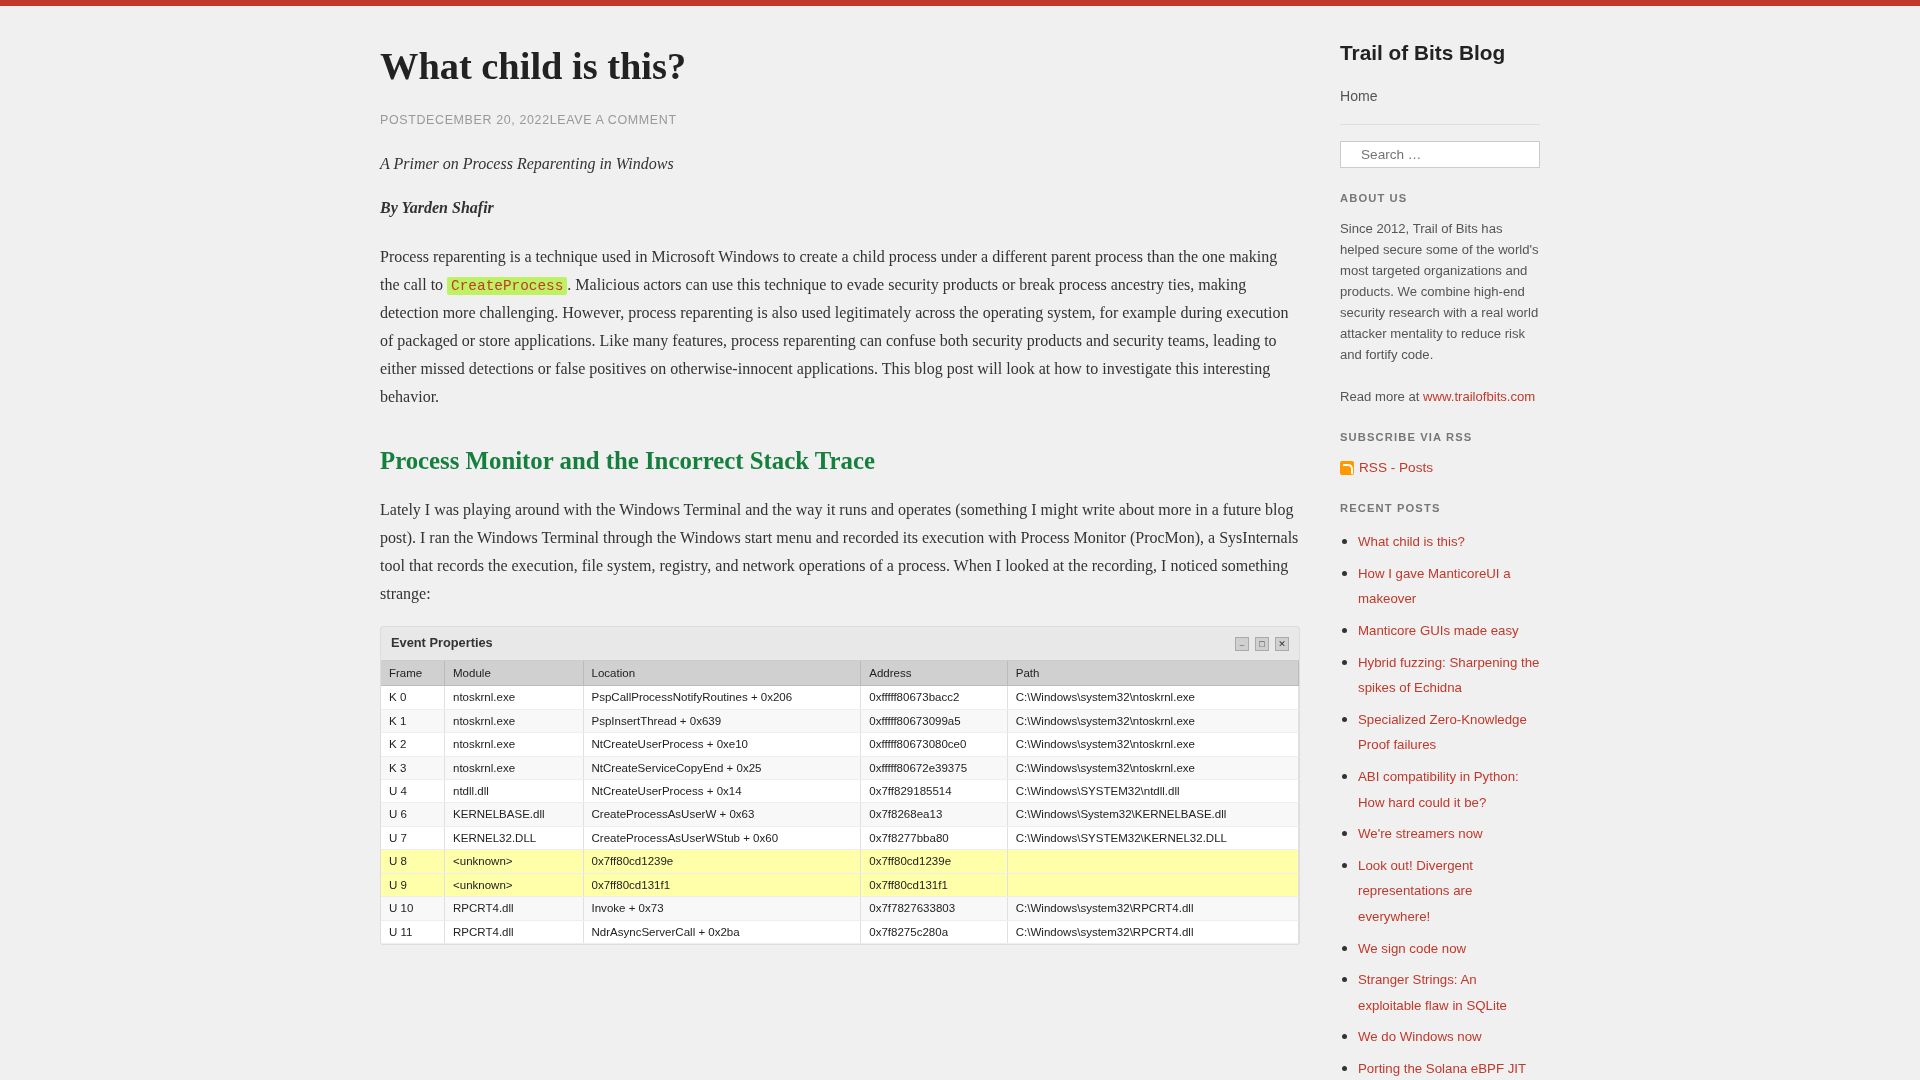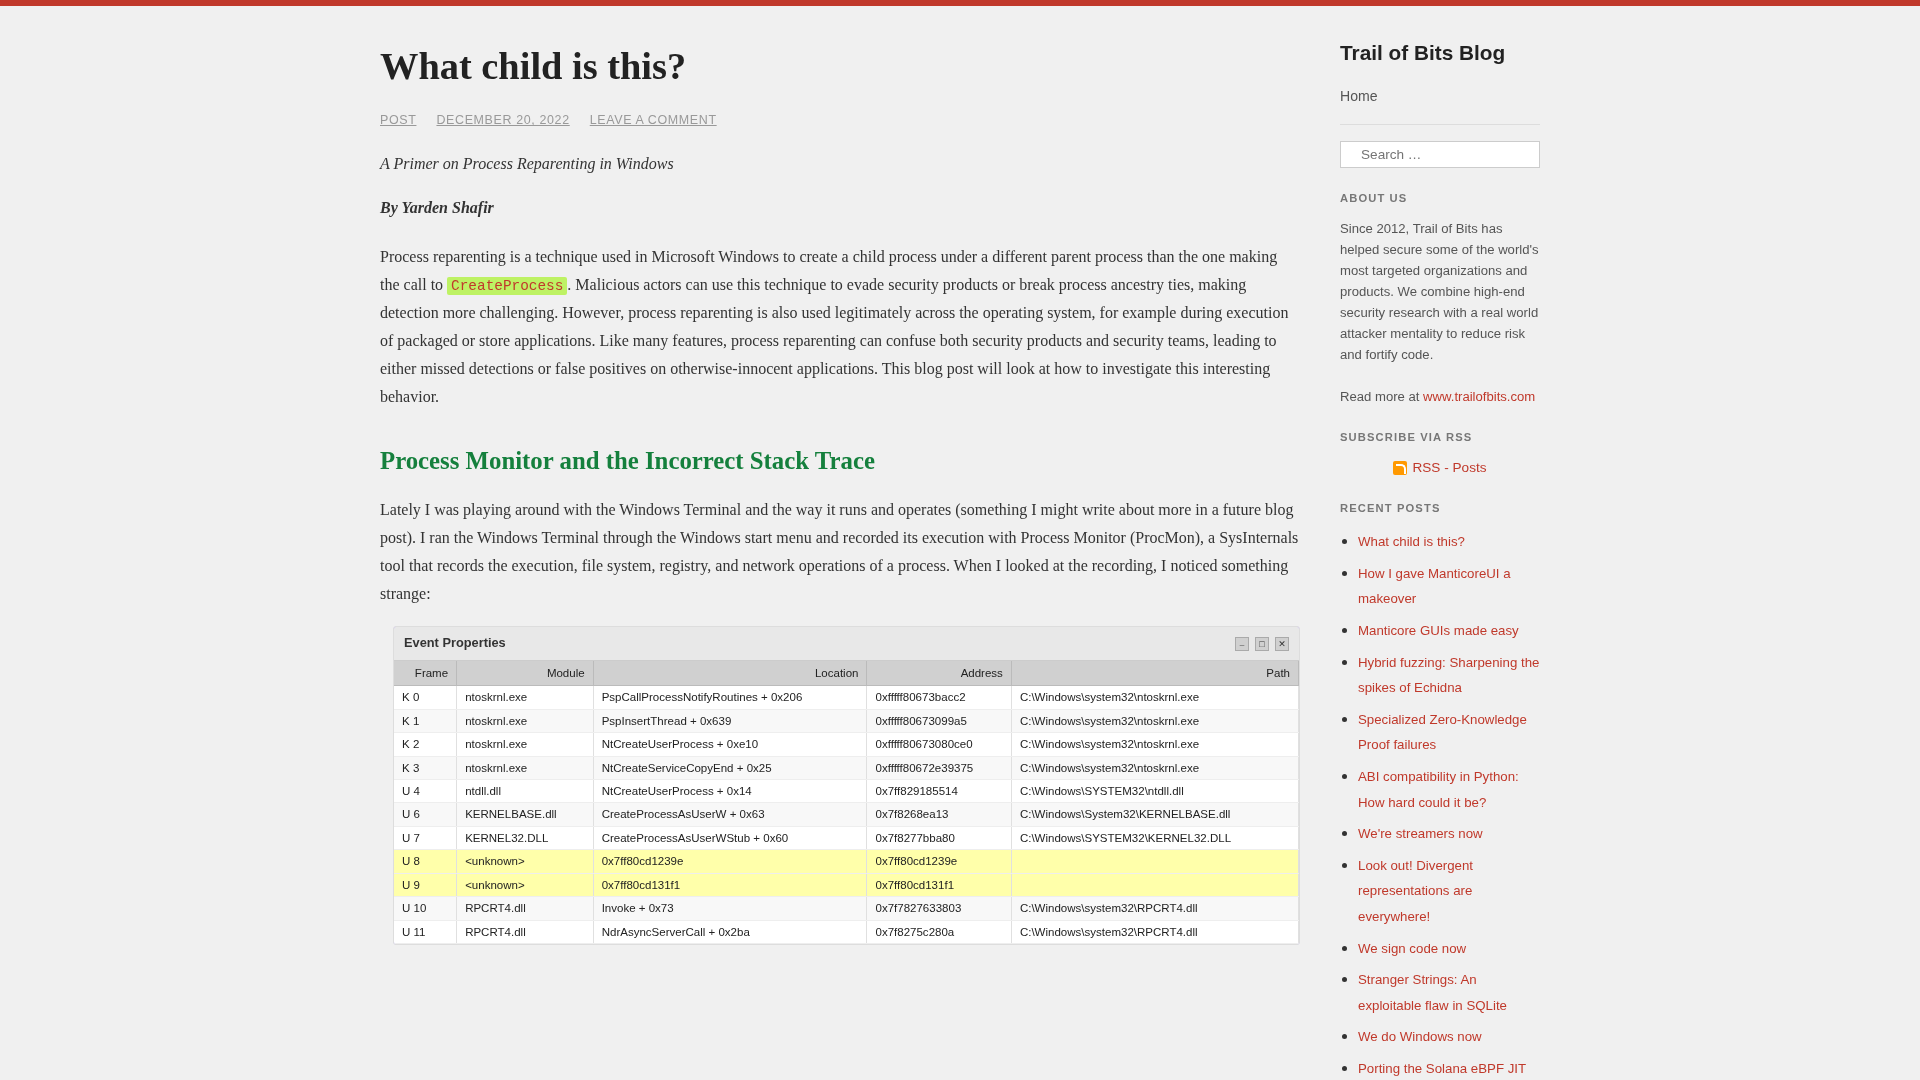--- a/index.html
+++ b/index.html
@@ -46,8 +46,6 @@
       margin-bottom: 20px;
       font-family: Arial, sans-serif;
       display: flex;
-      gap: 20px;
-      text-decoration: underline;
     }
     .post-meta a {
       color: #999;

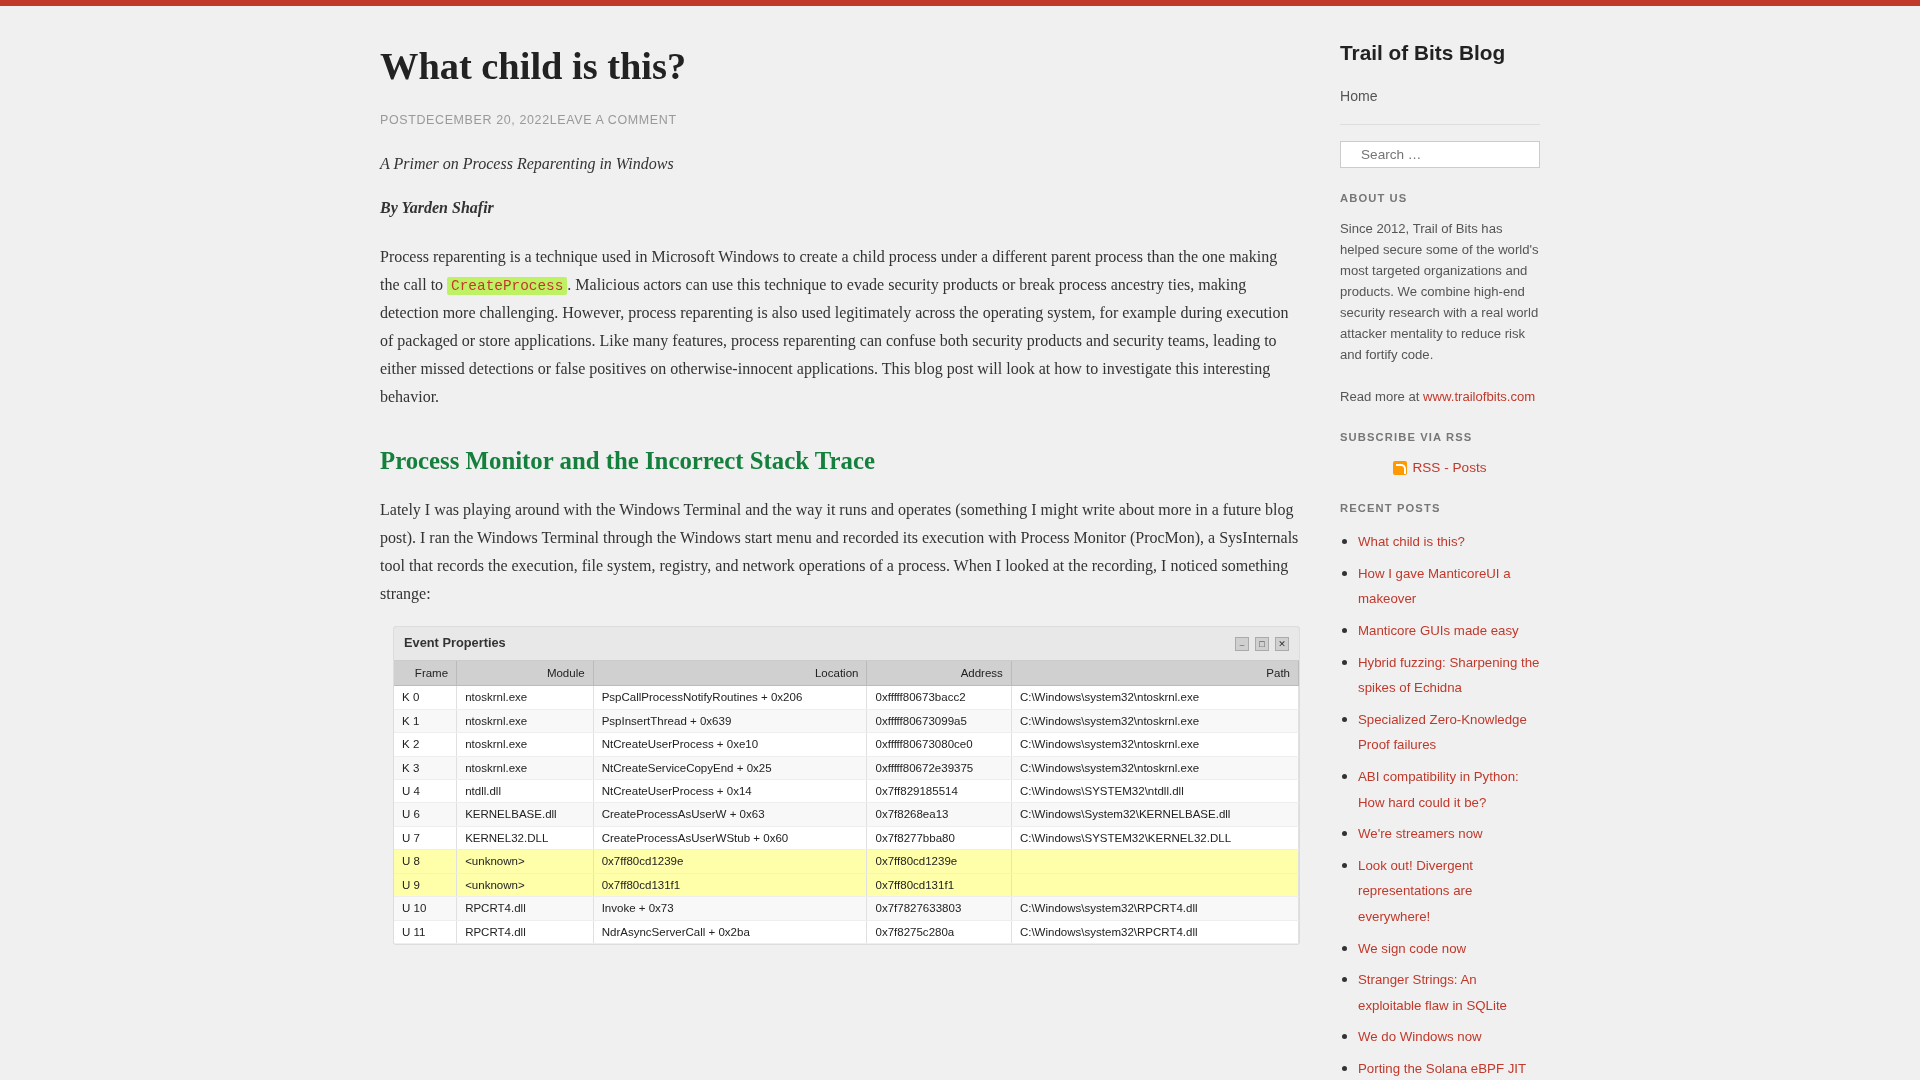--- a/index.html
+++ b/index.html
@@ -222,7 +222,6 @@
       font-size: 0.85em;
       color: #c0392b;
       text-decoration: none;
-      justify-content: center;
     }
     .rss-icon {
       display: inline-block;

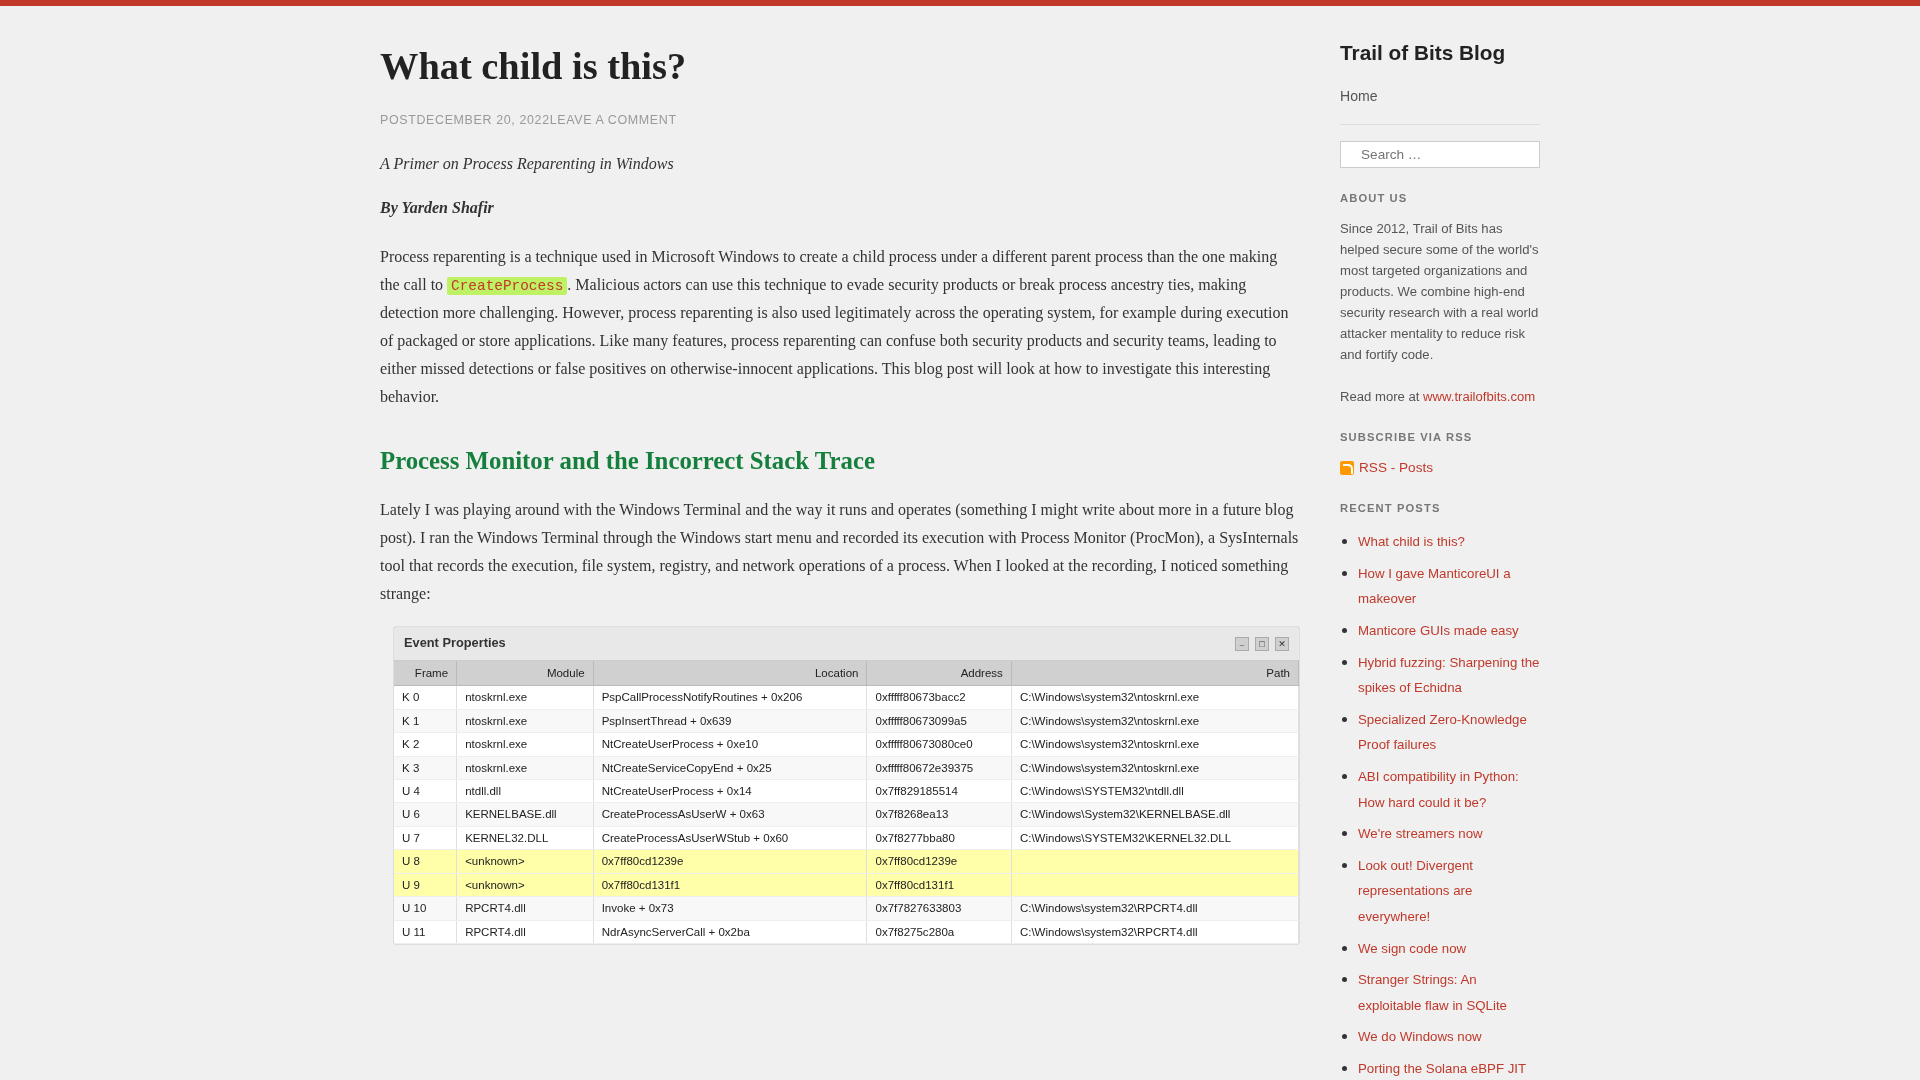--- a/index.html
+++ b/index.html
@@ -87,7 +87,6 @@
       overflow: hidden;
       margin-top: 10px;
       background: #c4b5fd;
-      margin-left: 13px;
     }
     .screenshot-titlebar {
       background: #e8e8e8;

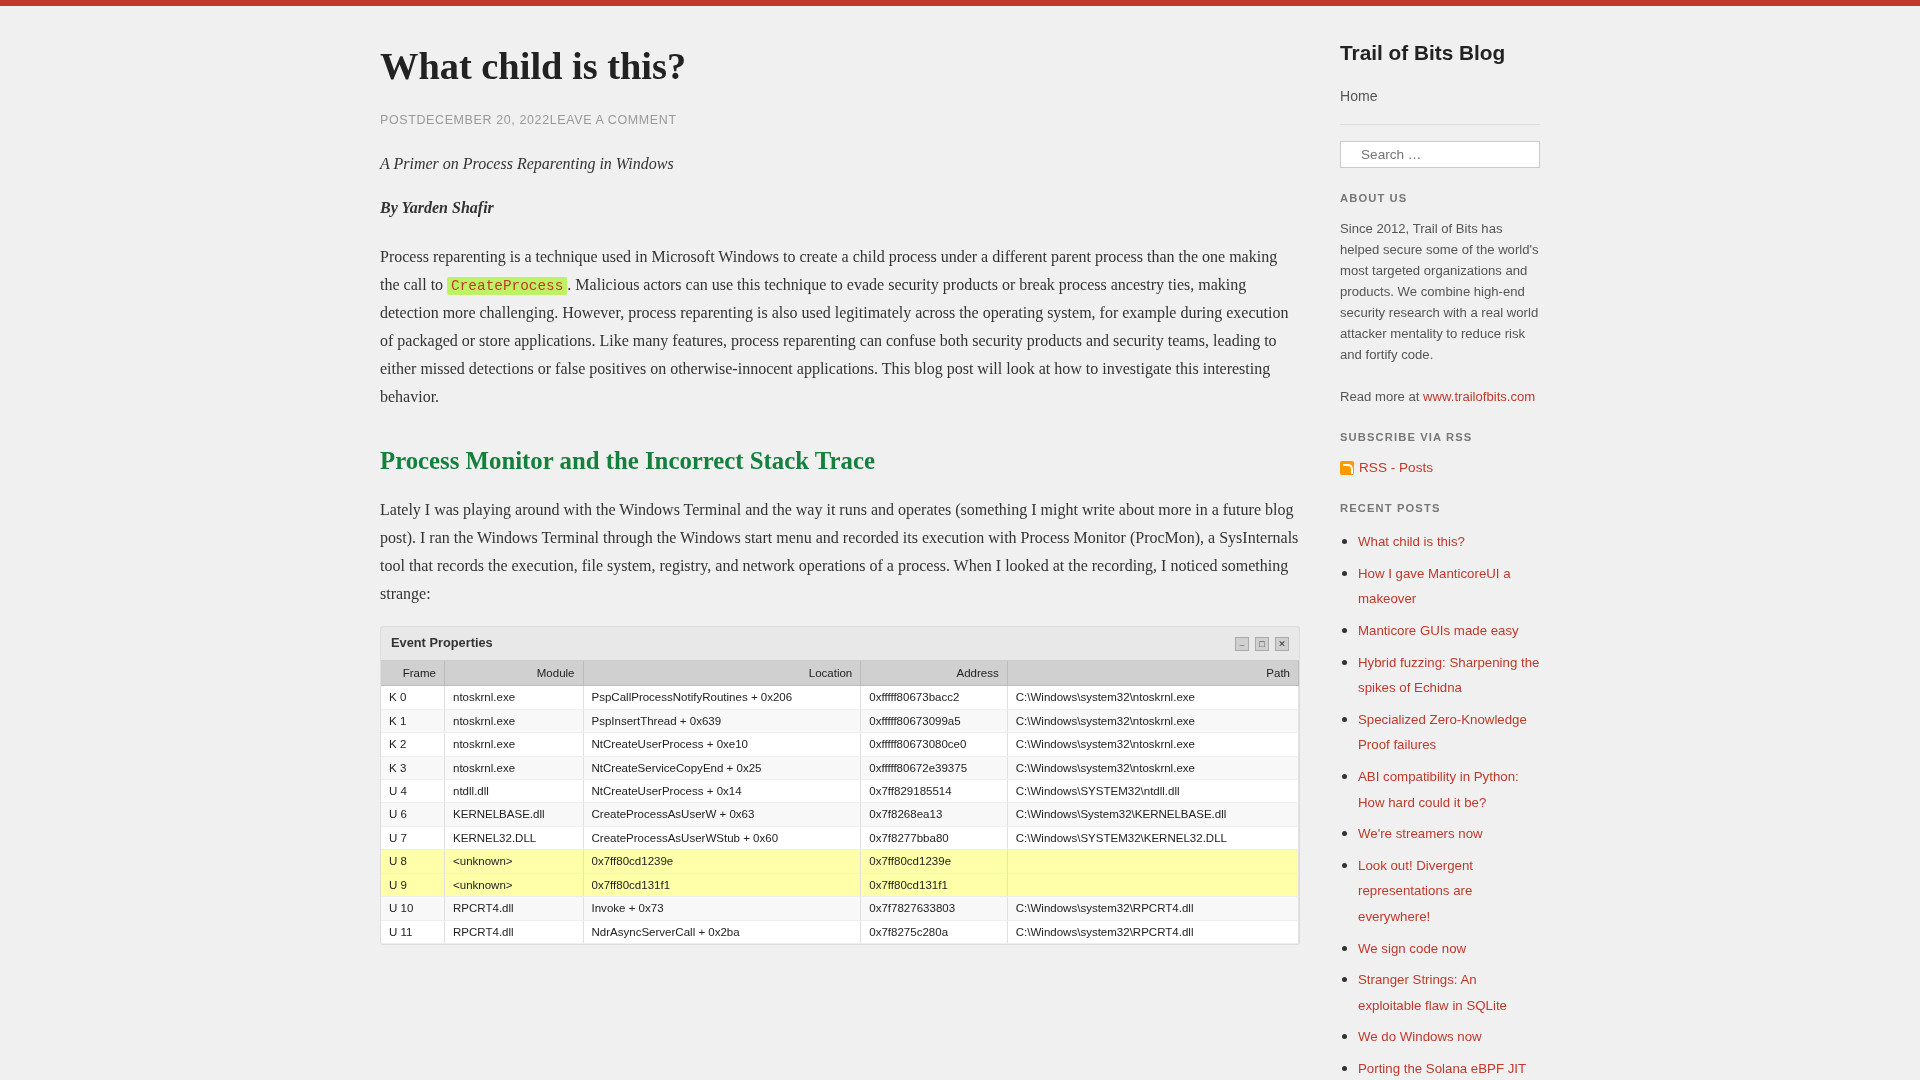--- a/index.html
+++ b/index.html
@@ -152,7 +152,7 @@
     .screenshot-table th {
       background: #d0d0d0;
       padding: 3px 8px;
-      text-align: right;
+      text-align: left;
       border-right: 1px solid #bbb;
       border-bottom: 1px solid #bbb;
       font-weight: normal;

